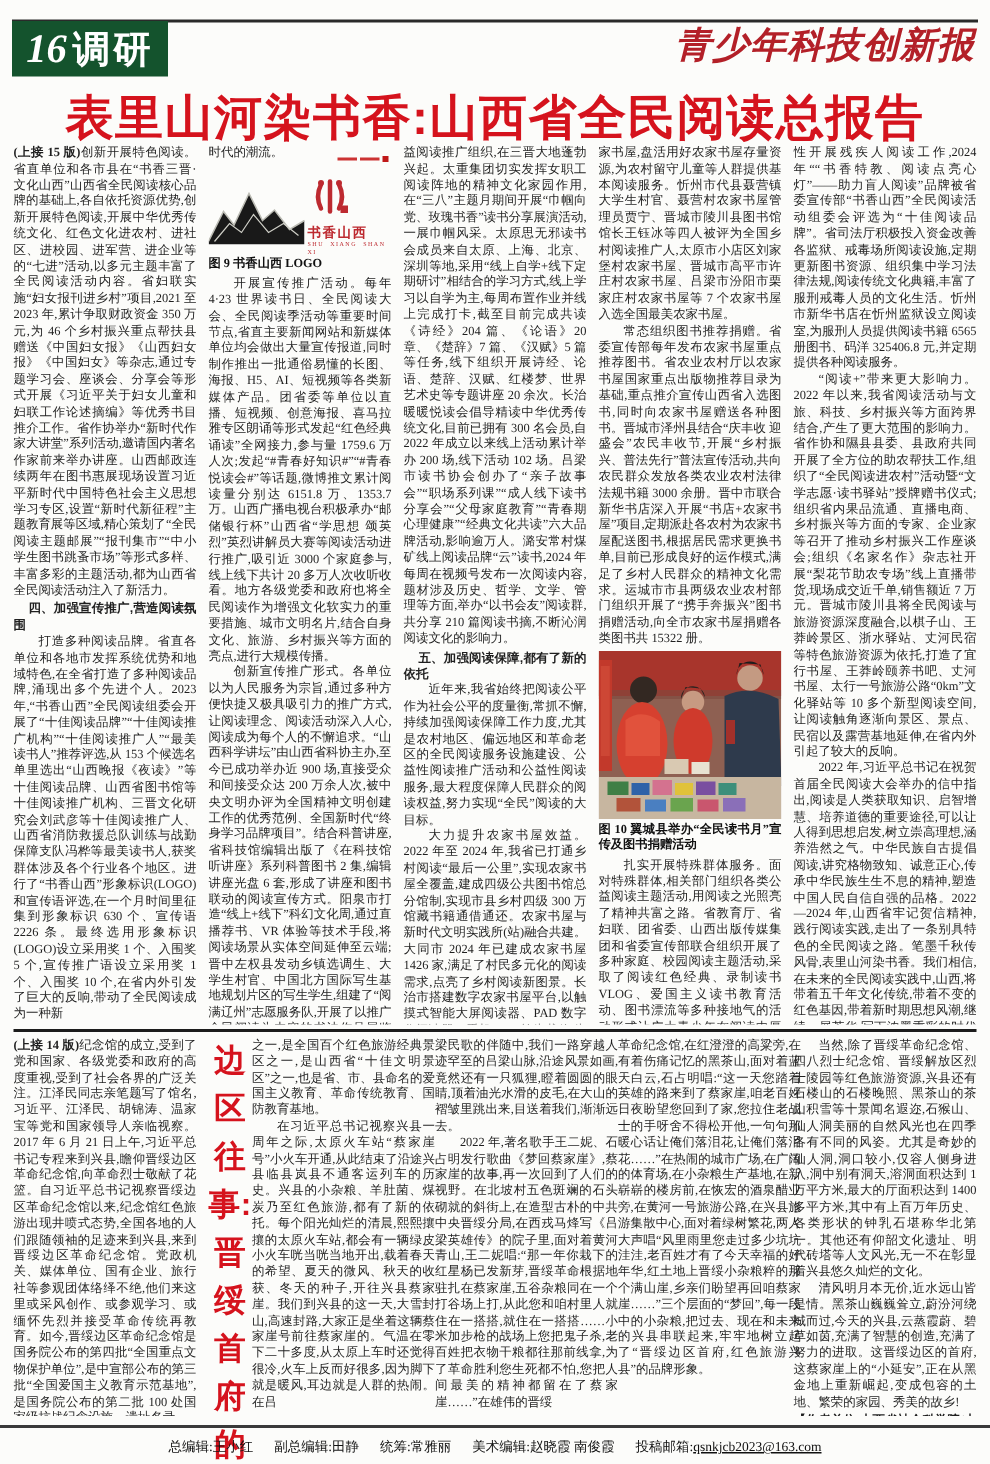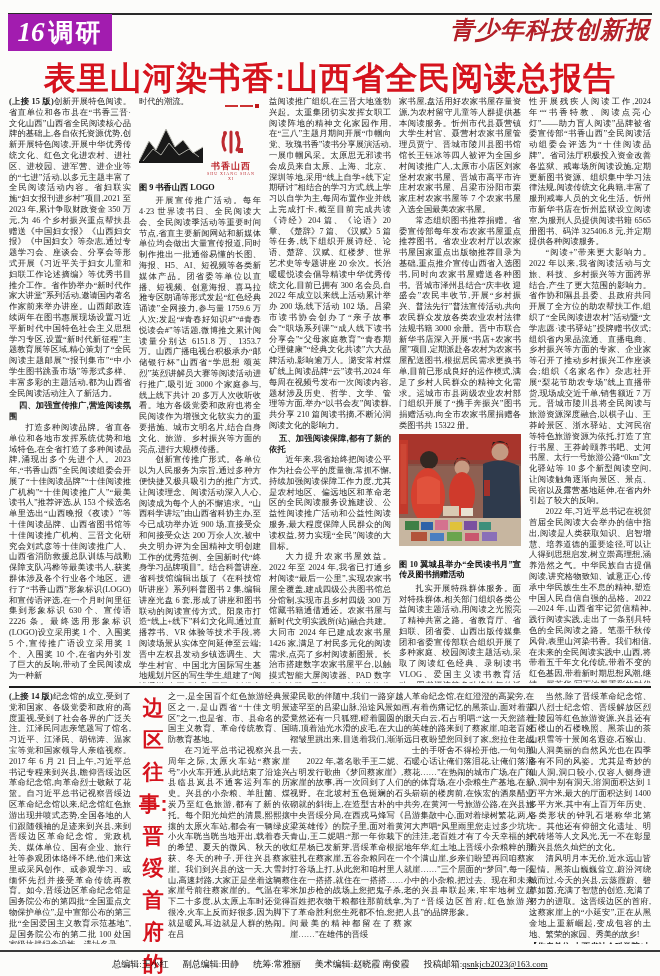--- a/index.html
+++ b/index.html
@@ -7,7 +7,7 @@
         font-family:"Liberation Serif","DejaVu Serif",serif;color:#1f1f1f;overflow:hidden;}
   
   .top-rule{position:absolute;left:8px;right:8px;top:13px;border-top:2px solid #2a2a2a;}
-  .badge{position:absolute;left:8px;top:14px;width:104px;height:37px;background:#a21caf;color:#fff;
+  .badge{position:absolute;left:8px;top:14px;width:104px;height:37px;background:#14532d;color:#fff;
          display:flex;align-items:center;justify-content:center;z-index:2;}
   .badge .num{font-size:27px;font-style:italic;font-weight:bold;font-family:"Liberation Serif",serif;margin-right:4px;}
   .badge .sec{font-size:25px;font-weight:bold;font-family:"Liberation Sans","DejaVu Sans",sans-serif;letter-spacing:2px;}

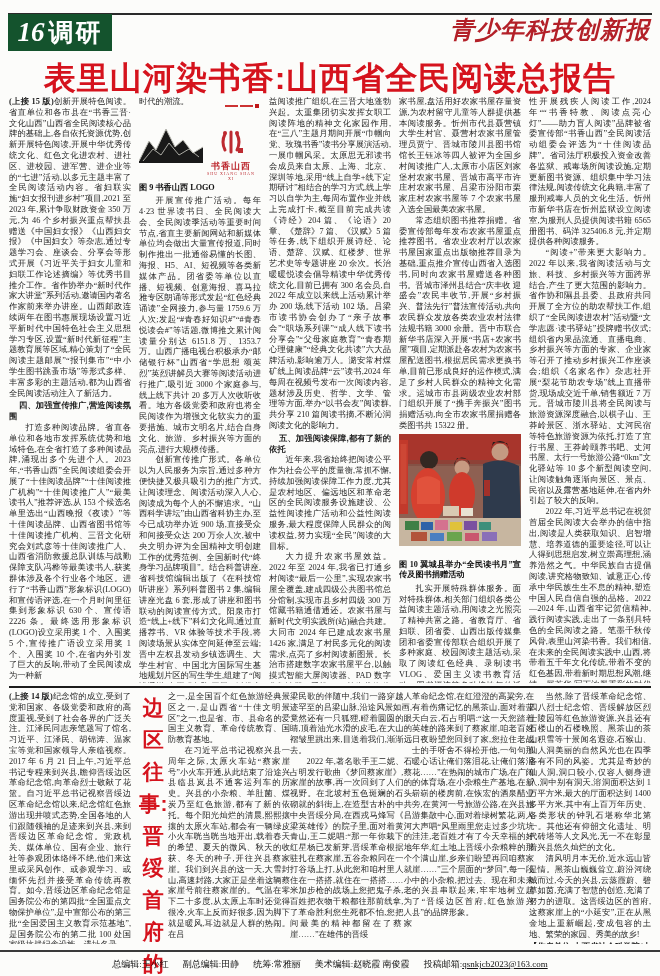--- a/index.html
+++ b/index.html
@@ -30,7 +30,7 @@
   
   .fig9{position:relative;height:58px;margin:3px 0 1px;}
   .fig9 .mountains{position:absolute;left:0;top:8px;}
-  .fig9 .logoblock{position:absolute;right:4px;top:16px;width:52px;text-align:center;}
+  .fig9 .logoblock{position:absolute;right:4px;top:5px;width:52px;}
   .fig9 .logotext{color:#bd2a30;font-weight:bold;font-size:9px;line-height:10px;letter-spacing:1px;}
   .fig9 .logosub{color:#bd2a30;font-size:4px;line-height:5px;letter-spacing:1px;}
   .sealmark{position:absolute;right:2px;top:-7px;width:34px;height:4px;display:flex;gap:2px;align-items:center;}

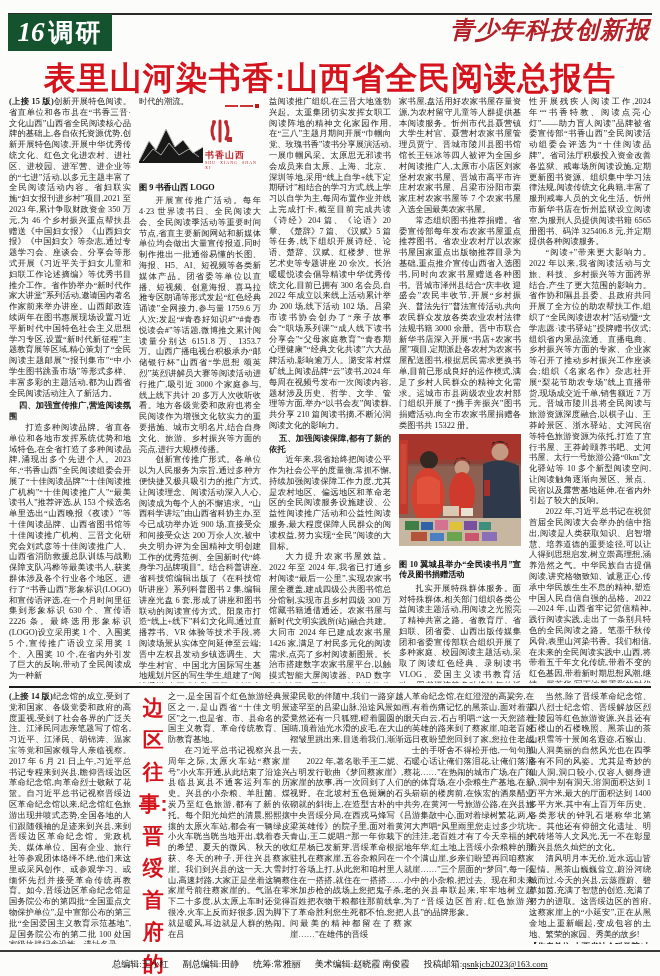--- a/index.html
+++ b/index.html
@@ -26,7 +26,7 @@
   .h{font-weight:bold;font-family:"Liberation Sans","DejaVu Sans",sans-serif;text-indent:1.2em;margin:1px 0;}
   .bold{font-weight:bold;}
   .byline{font-weight:bold;text-indent:0;margin-top:2px;}
-  .caption{font-weight:bold;font-size:8.2px;line-height:10.5px;margin:14px 0 3px;text-indent:0;color:#111;}
+  .caption{font-weight:bold;font-size:8.2px;line-height:10.5px;margin:2px 0 3px;text-indent:0;color:#111;}
   
   .fig9{position:relative;height:58px;margin:3px 0 1px;}
   .fig9 .mountains{position:absolute;left:0;top:8px;}

